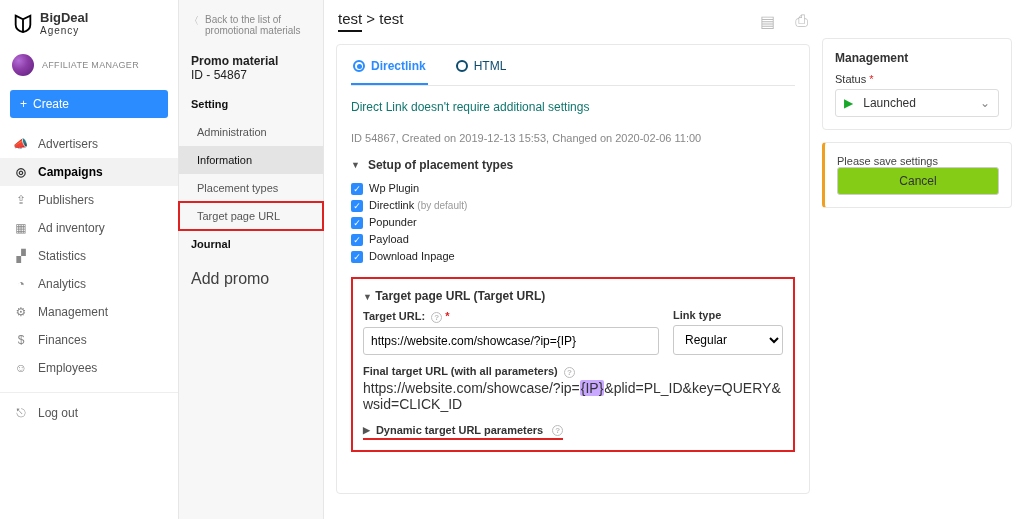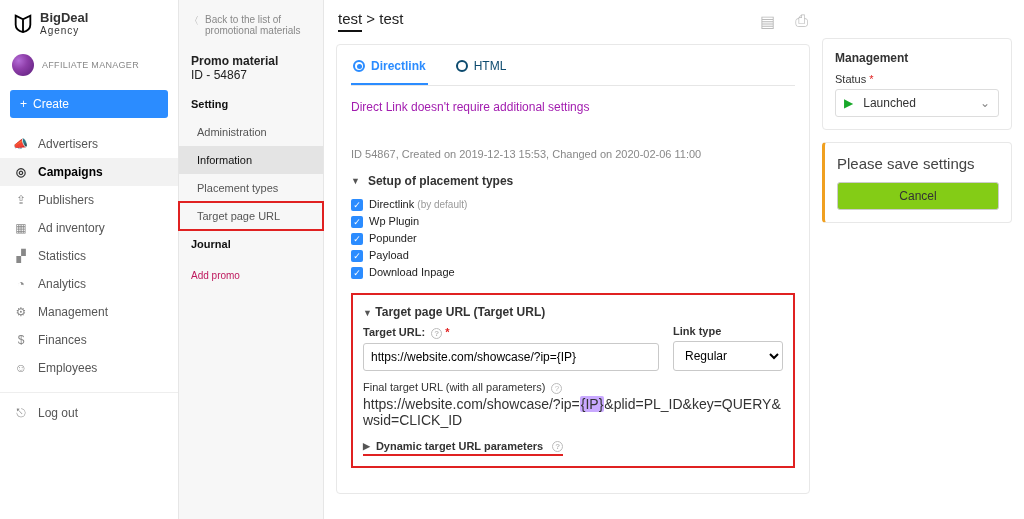--- a/index.html
+++ b/index.html
@@ -44,7 +44,7 @@
 .tab.active{color:#2b8cff;border-bottom-color:#2b8cff;font-weight:bold}
 .radio{width:12px;height:12px;border:2px solid currentColor;border-radius:50%;display:inline-flex;align-items:center;justify-content:center}
 .radio.on::after{content:"";width:5px;height:5px;background:#2b8cff;border-radius:50%}
-.note{color:#a21caf;margin:4px 0 34px}
+.note{color:#0f766e;margin:4px 0 18px}
 .meta{color:#888;font-size:11px;margin-bottom:14px}
 .sect{margin-bottom:12px}
 .sect h4{font-size:12px;font-weight:bold;display:flex;align-items:center;gap:8px;margin-bottom:8px}

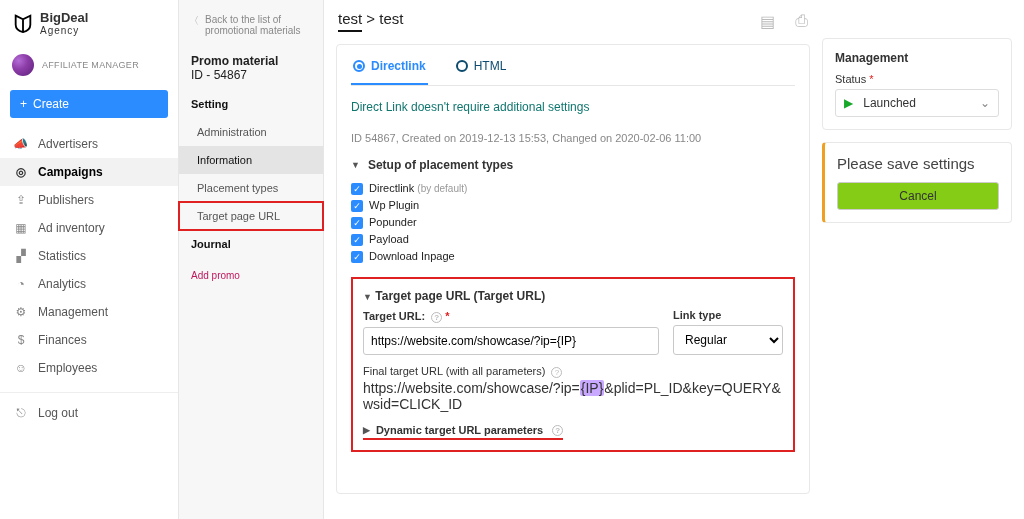--- a/index.html
+++ b/index.html
@@ -74,7 +74,7 @@
 .play{color:#17a829}
 .status .chev{margin-left:auto;color:#888}
 .savecard{border-left:3px solid #f0a020}
-.savecard .msg{font-size:15px;color:#444;margin-bottom:10px}
+.savecard .msg{font-size:11px;color:#444;}
 .btnrow{display:flex;gap:8px}
 .btn{flex:1;text-align:center;border-radius:3px;padding:6px 4px;font-size:12px;cursor:pointer}
 .btn.cancel{border:1px solid #ccc;background:#84cc16}

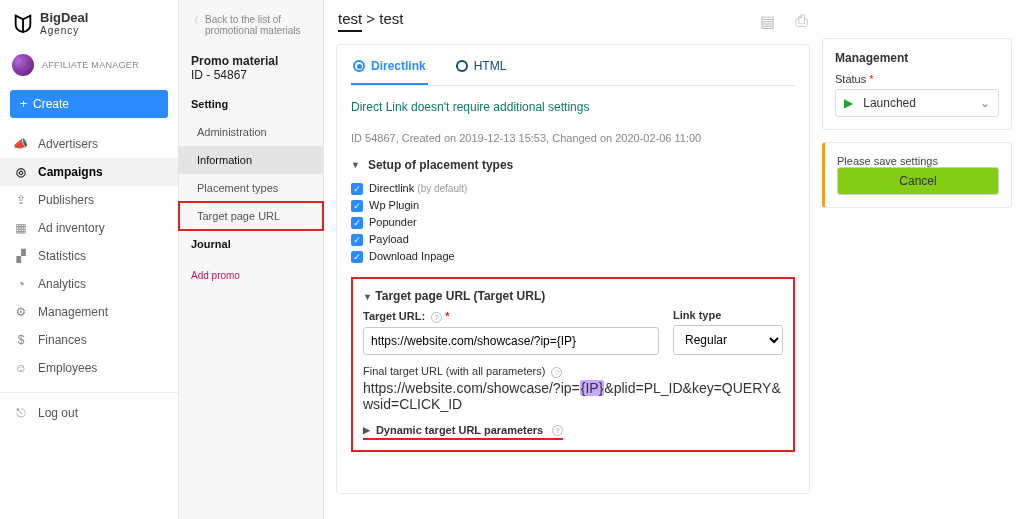--- a/index.html
+++ b/index.html
@@ -194,8 +194,8 @@
               <span>Setup of placement types</span>
             </h4>
      <ul class="chklist">
+      <li><span class="cb">✓</span><span>Wp Plugin</span></li>
       <li><span class="cb">✓</span><span>Directlink</span> <span class="muted">(by default)</span></li>
-      <li><span class="cb">✓</span><span>Wp Plugin</span></li>
       <li><span class="cb">✓</span><span>Popunder</span></li>
       <li><span class="cb">✓</span><span>Payload</span></li>
       <li><span class="cb">✓</span><span>Download Inpage</span></li>

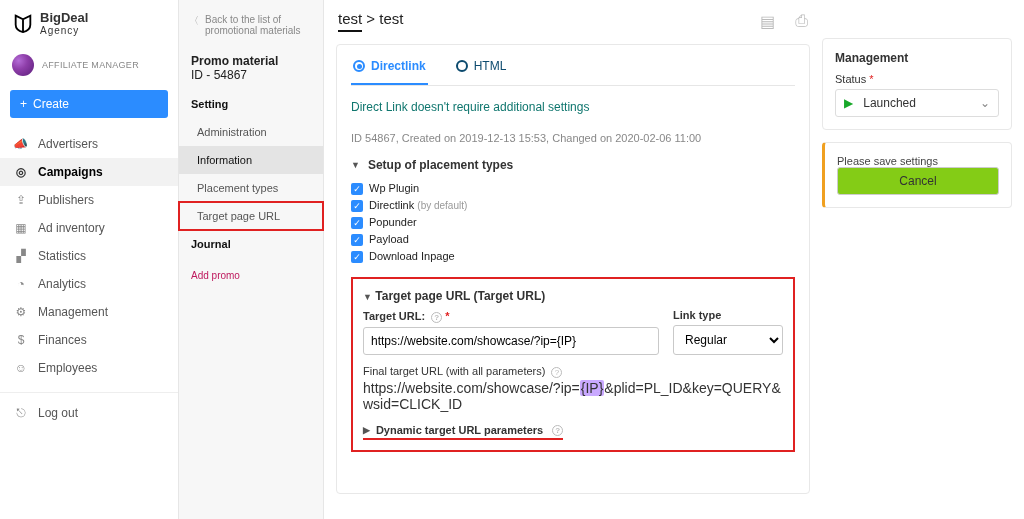--- a/index.html
+++ b/index.html
@@ -30,7 +30,7 @@
 .snav li.head{font-weight:bold;color:#111;padding-left:12px}
 .snav li.active{background:#e4e4e4;color:#111;font-weight:normal}
 .snav li.highlight{outline:2px solid #e02121;outline-offset:-1px}
-.addpromo{padding:12px;color:#be185d;cursor:pointer;font-size:10px}
+.addpromo{padding:12px;color:#404040;cursor:pointer;font-size:16px}
 .main{flex:1;display:flex;gap:12px;padding:0 12px 25px;overflow:hidden;background:#fff}
 .center{flex:1;display:flex;flex-direction:column;min-width:0}
 .crumbrow{display:flex;align-items:center;padding:10px 2px 6px}

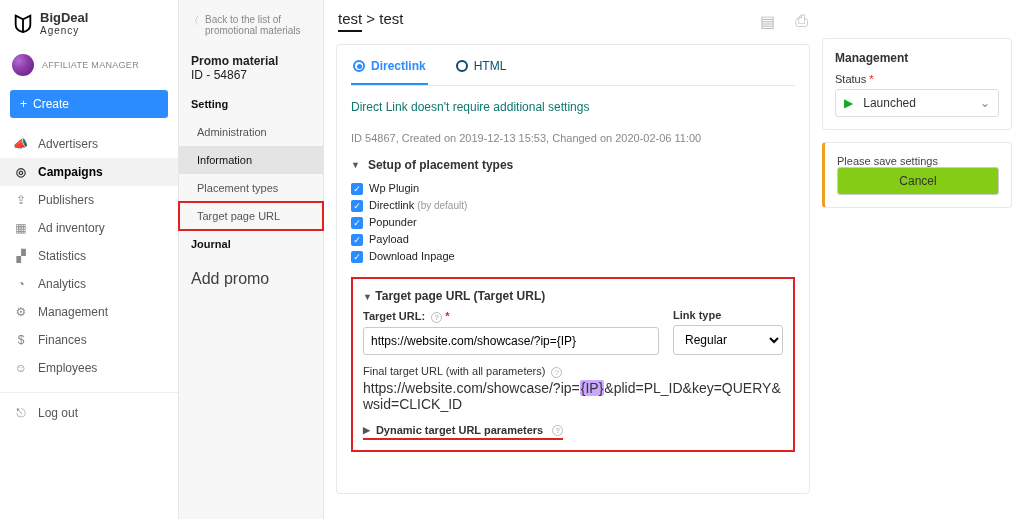--- a/index.html
+++ b/index.html
@@ -61,7 +61,7 @@
 .help{display:inline-block;width:11px;height:11px;border:1px solid #bbb;border-radius:50%;font-size:8px;color:#bbb;text-align:center;line-height:10px;margin-left:3px}
 input,select{width:100%;border:1px solid #c9c9c9;border-radius:3px;padding:6px 7px;font-size:12px;background:#fff}
 select{max-width:110px}
-.finallabel{font-size:11px;font-weight:normal;margin-top:10px}
+.finallabel{font-size:11px;font-weight:bold;margin-top:10px}
 .finalurl{font-size:14px;word-break:break-all;margin-top:2px}
 .hl{background:#c9a9ff;padding:0 1px;border-radius:2px}
 .dynrow{margin-top:12px;border-bottom:2px solid #e02121;display:inline-block;padding-bottom:2px}

